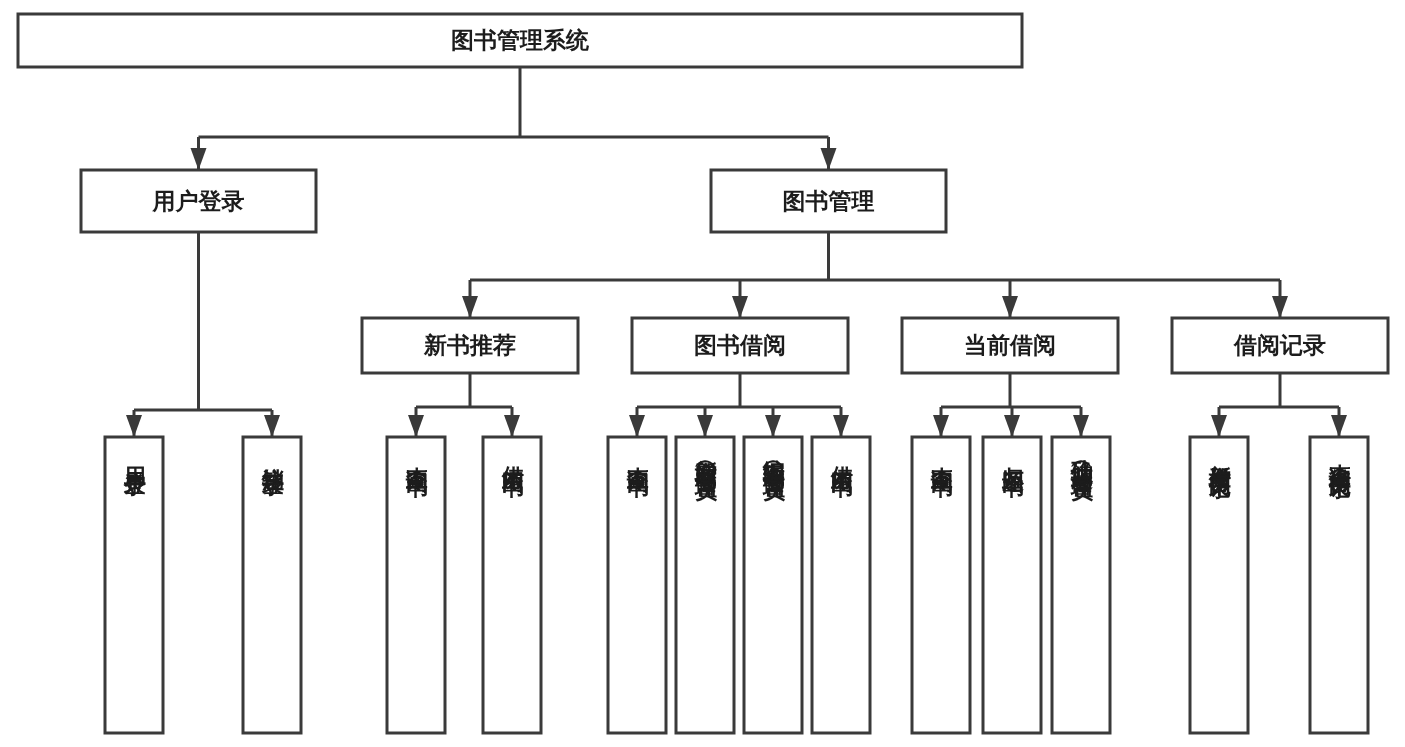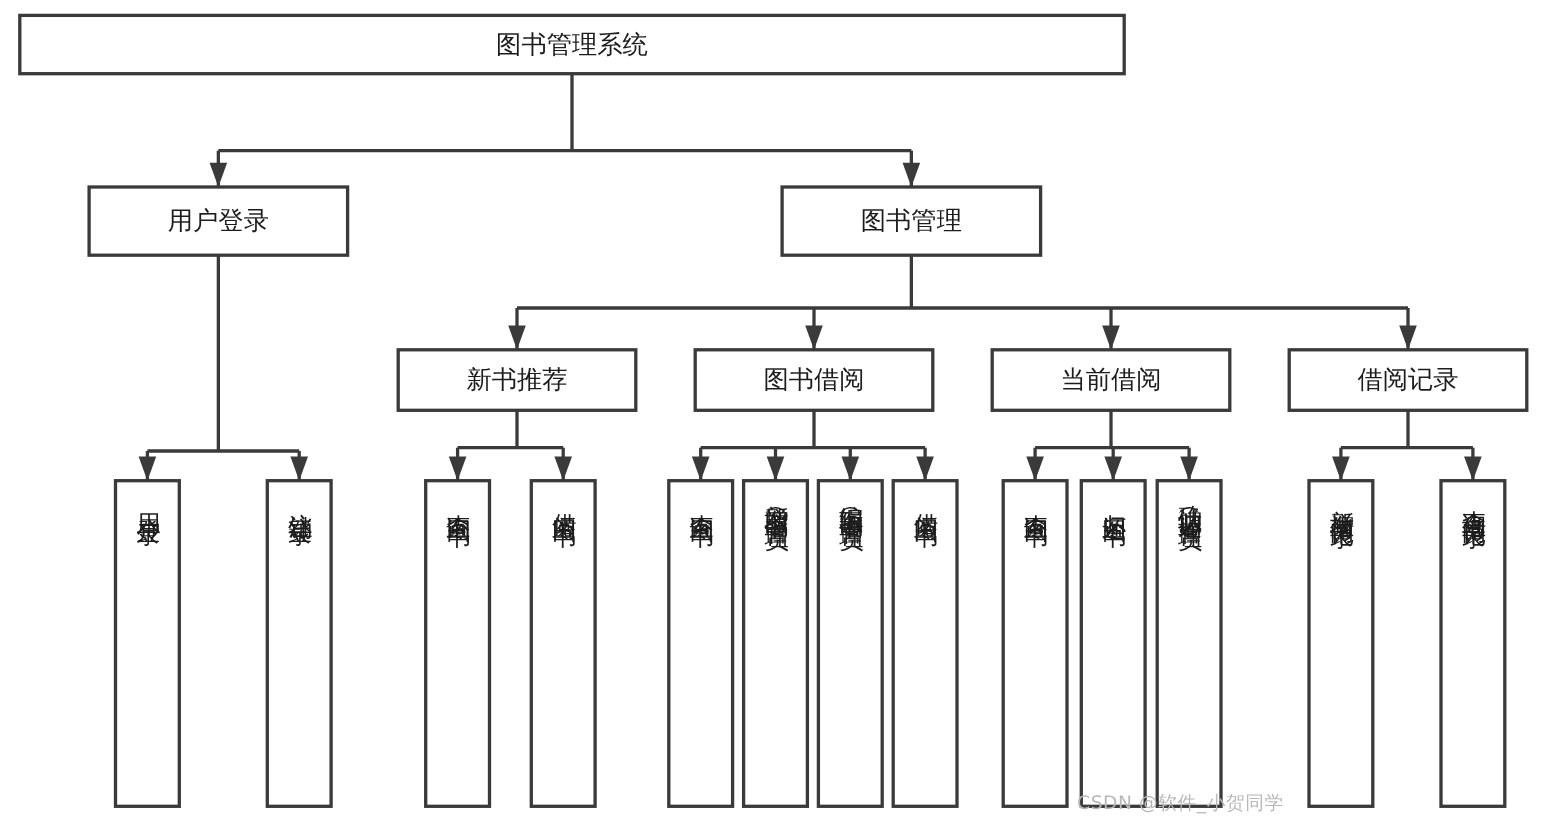--- a/index.html
+++ b/index.html
@@ -19,6 +19,7 @@
     position: relative;
     width: 1175px;
     height: 747px;
+    font-weight: bold;
   }
   svg#flowchart {
     display: block;

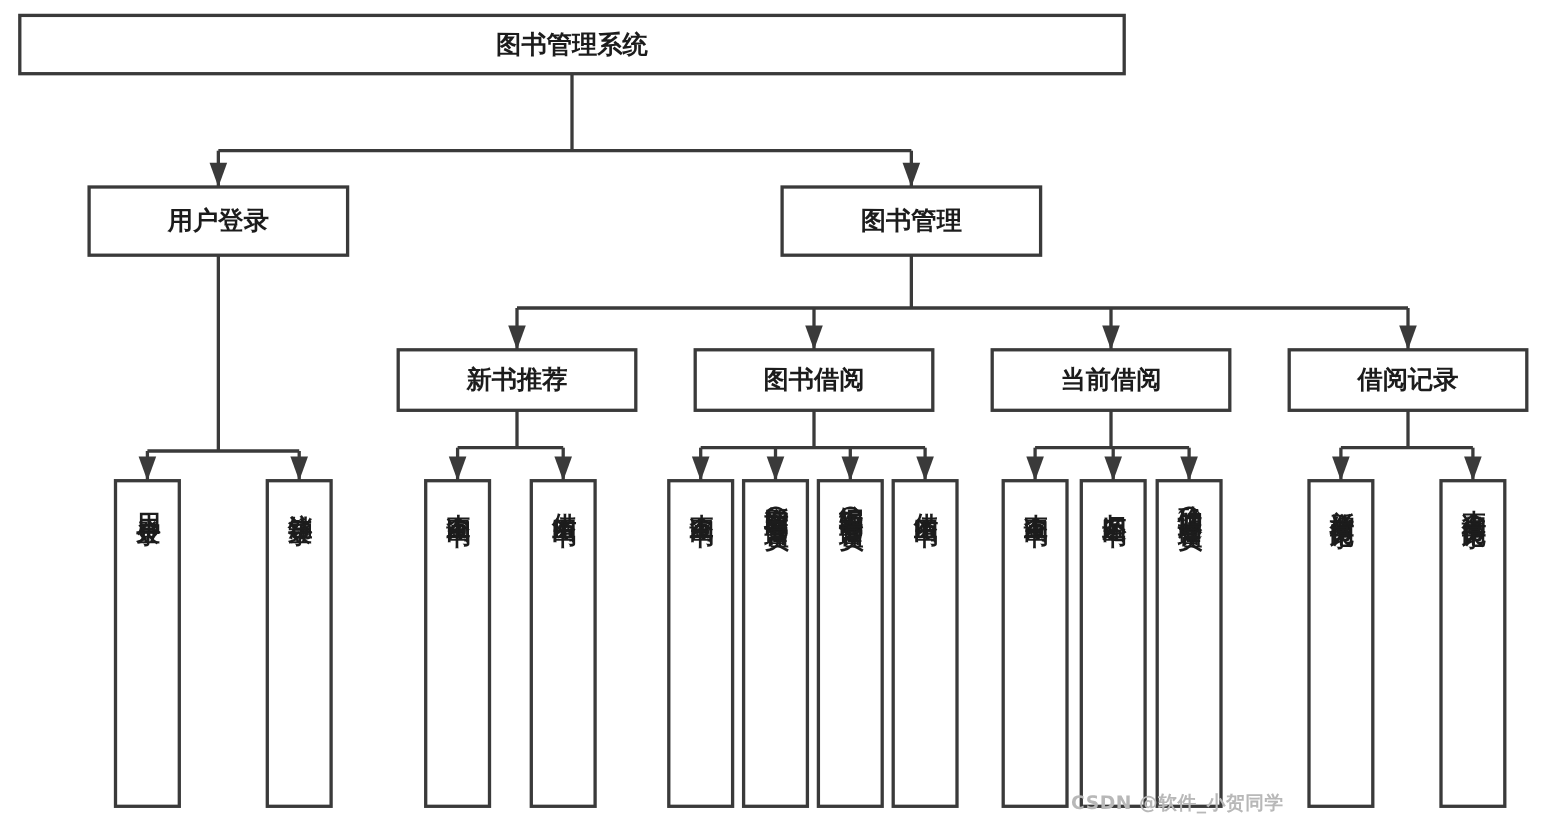--- a/index.html
+++ b/index.html
@@ -209,7 +209,6 @@
         </g>
       </g>
   </svg>
-  <div class="watermark">CSDN @软件_小贺同学</div>
 </div>
 
 </body></html>

